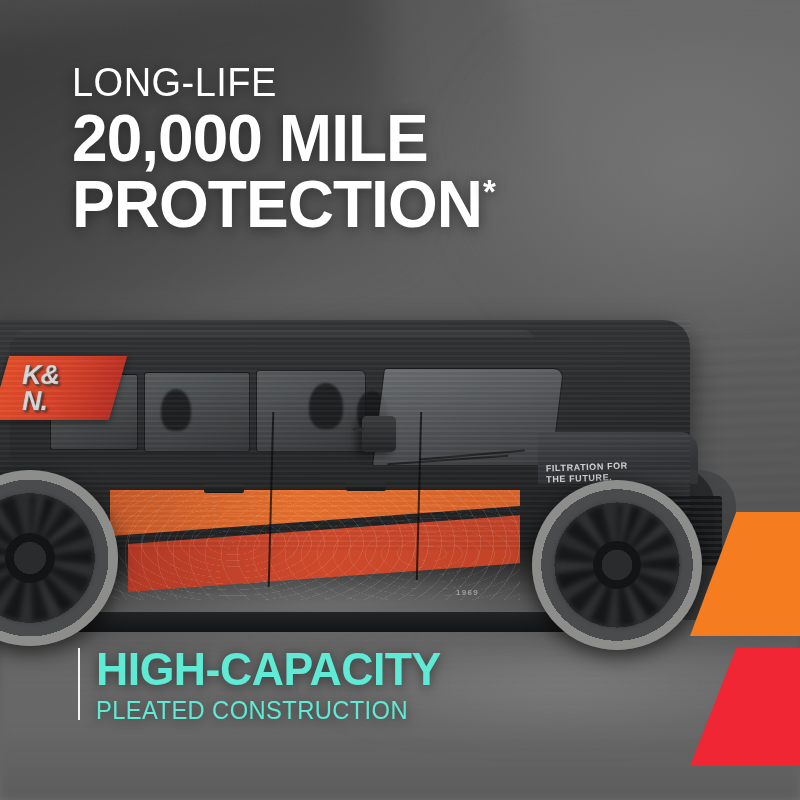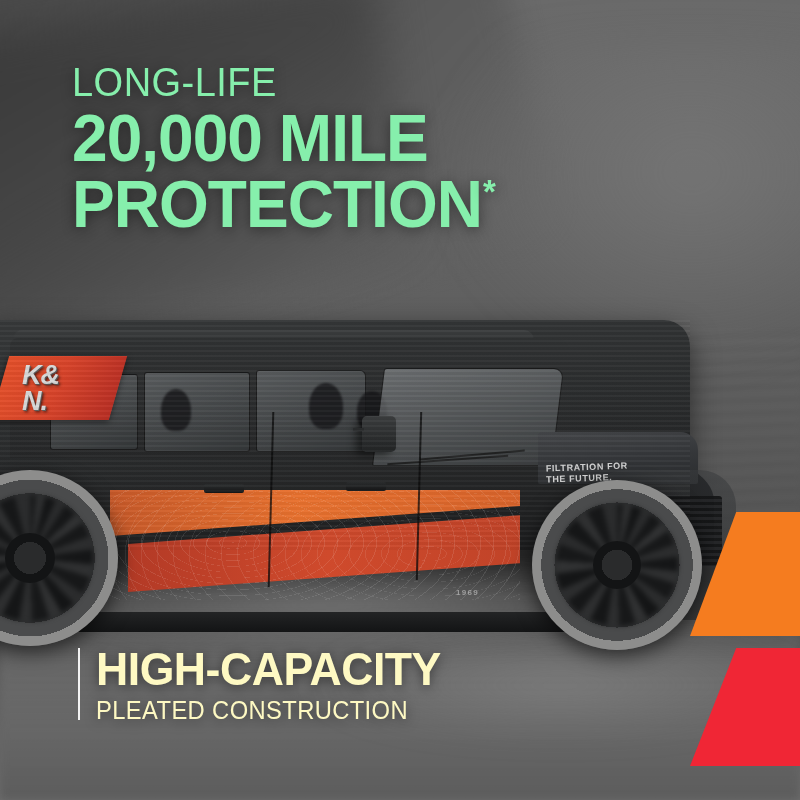--- a/index.html
+++ b/index.html
@@ -336,7 +336,7 @@
   .headline {
     position: absolute;
     left: 72px; top: 60px;
-    color: #86efac;
+    color: #ffffff;
     text-shadow: 0 2px 14px rgba(0,0,0,.45);
   }
   .kicker {

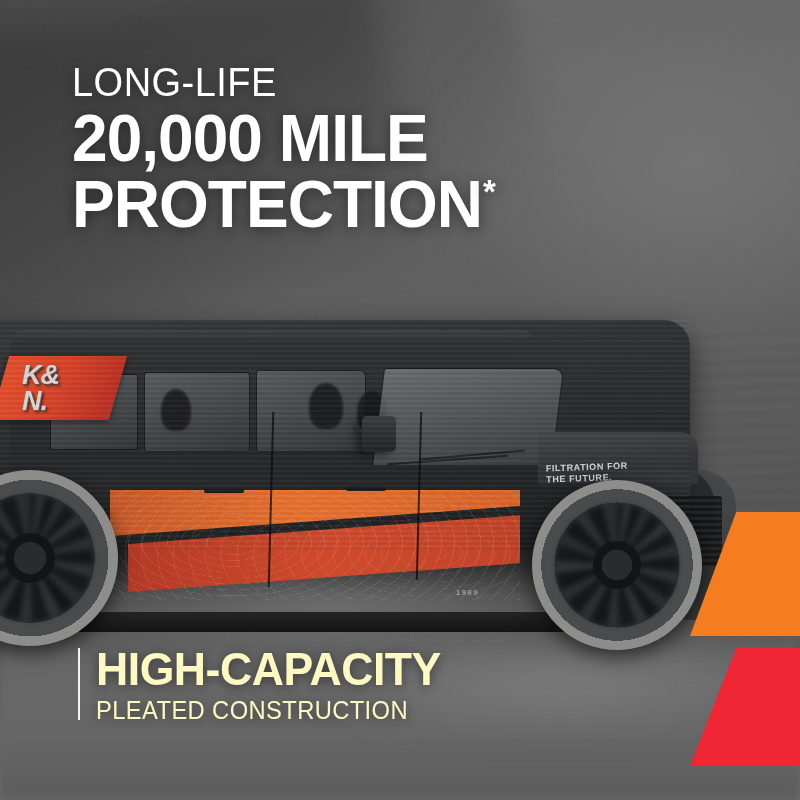--- a/index.html
+++ b/index.html
@@ -371,7 +371,7 @@
     position: absolute;
     left: 78px; top: 646px;
     padding-left: 18px;
-    color: #fef9c3;
+    color: #5eead4;
     text-shadow: 0 2px 12px rgba(0,0,0,.5);
   }
   .subblock::before {

